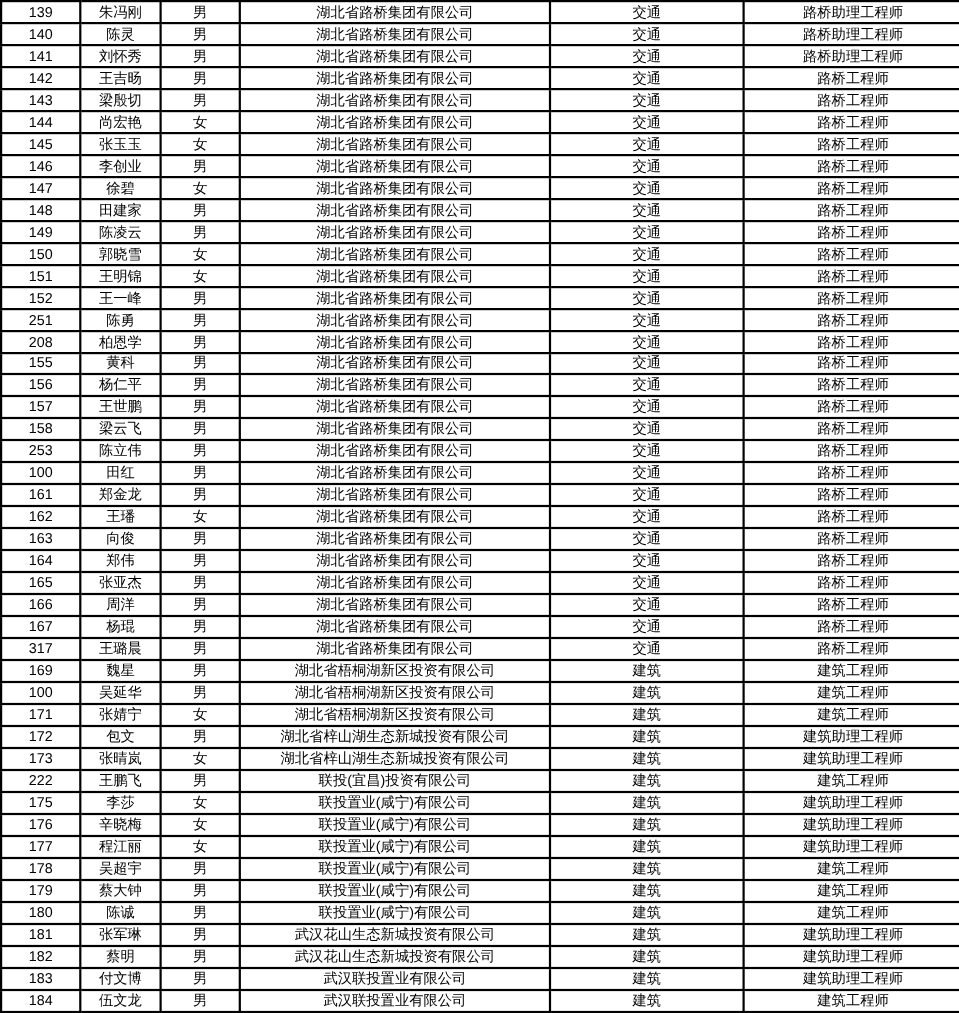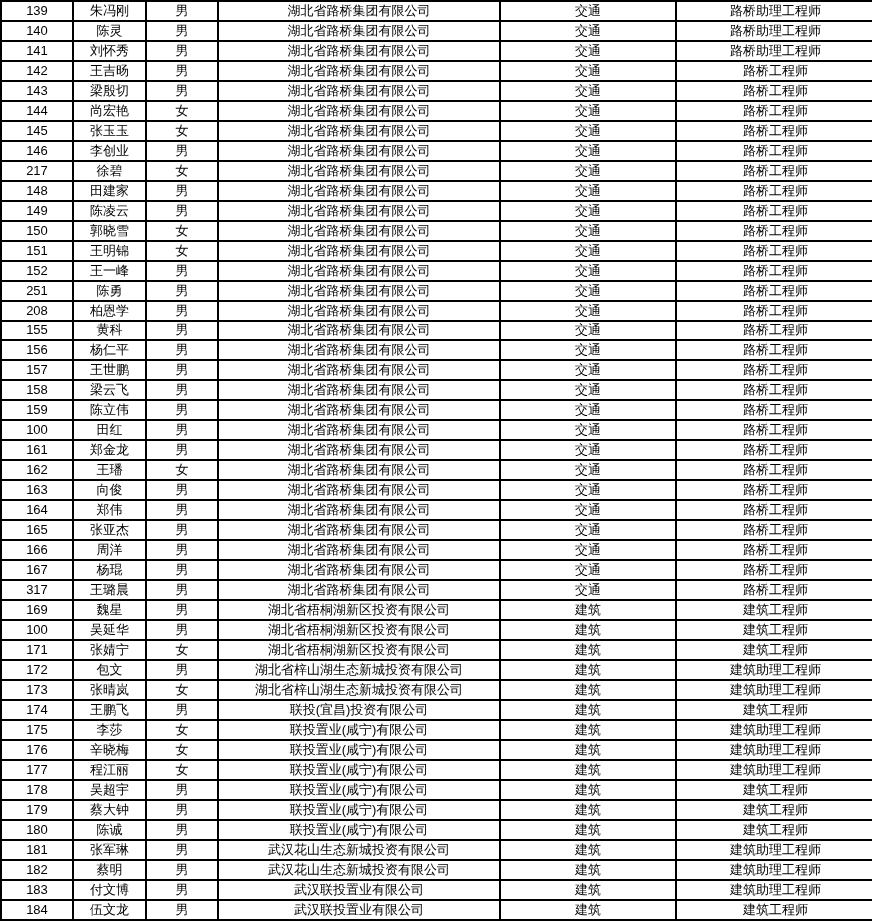--- a/index.html
+++ b/index.html
@@ -119,7 +119,7 @@
         <td class="col-title">路桥工程师</td>
       </tr>
       <tr>
-        <td class="col-number">217</td>
+        <td class="col-number">147</td>
         <td class="col-name">徐碧</td>
         <td class="col-gender">女</td>
         <td class="col-company">湖北省路桥集团有限公司</td>

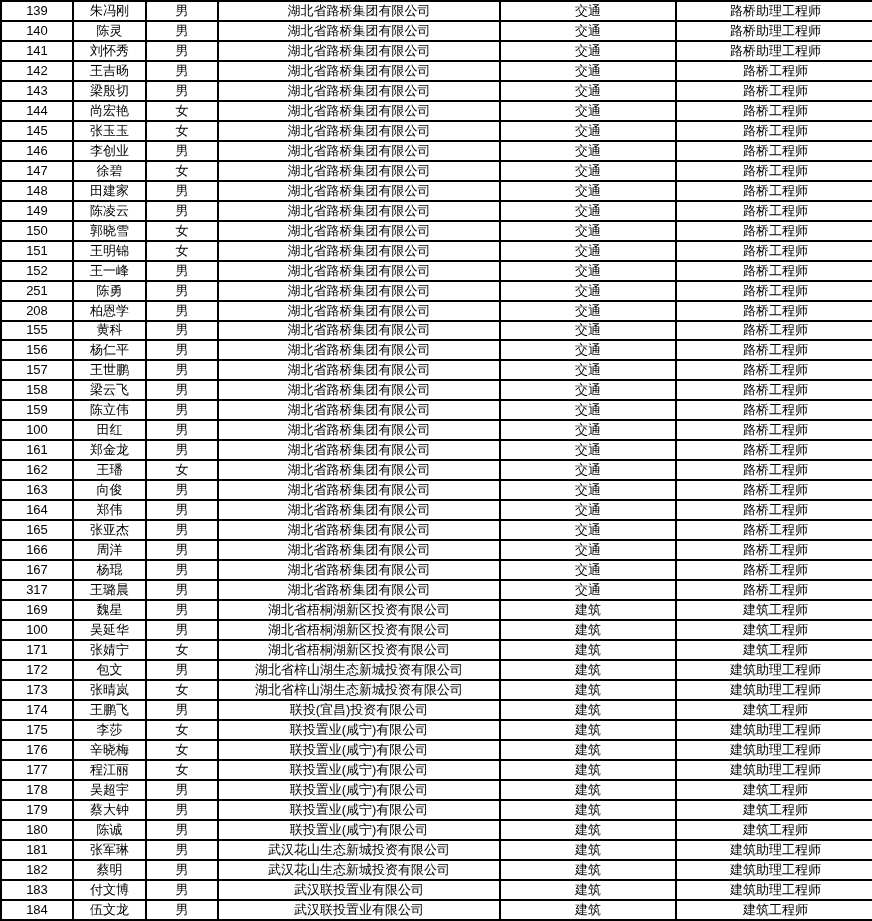--- a/index.html
+++ b/index.html
@@ -215,7 +215,7 @@
         <td class="col-title">路桥工程师</td>
       </tr>
       <tr>
-        <td class="col-number">159</td>
+        <td class="col-number">253</td>
         <td class="col-name">陈立伟</td>
         <td class="col-gender">男</td>
         <td class="col-company">湖北省路桥集团有限公司</td>

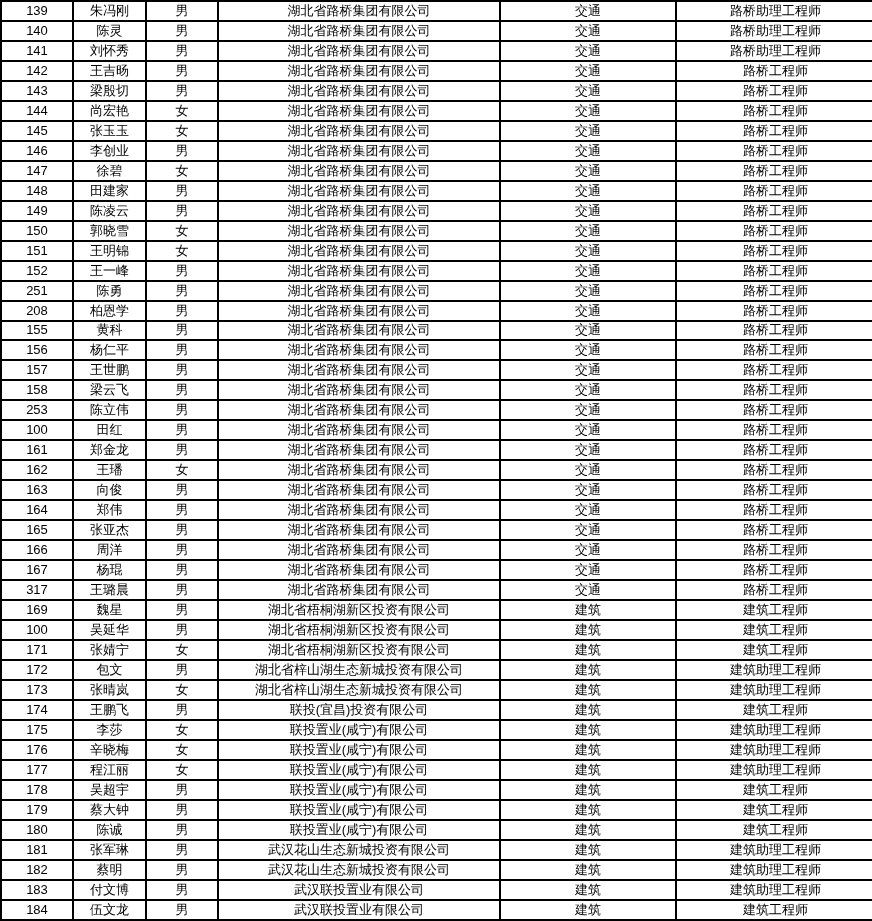--- a/index.html
+++ b/index.html
@@ -335,7 +335,7 @@
         <td class="col-title">建筑助理工程师</td>
       </tr>
       <tr>
-        <td class="col-number">174</td>
+        <td class="col-number">222</td>
         <td class="col-name">王鹏飞</td>
         <td class="col-gender">男</td>
         <td class="col-company">联投(宜昌)投资有限公司</td>

